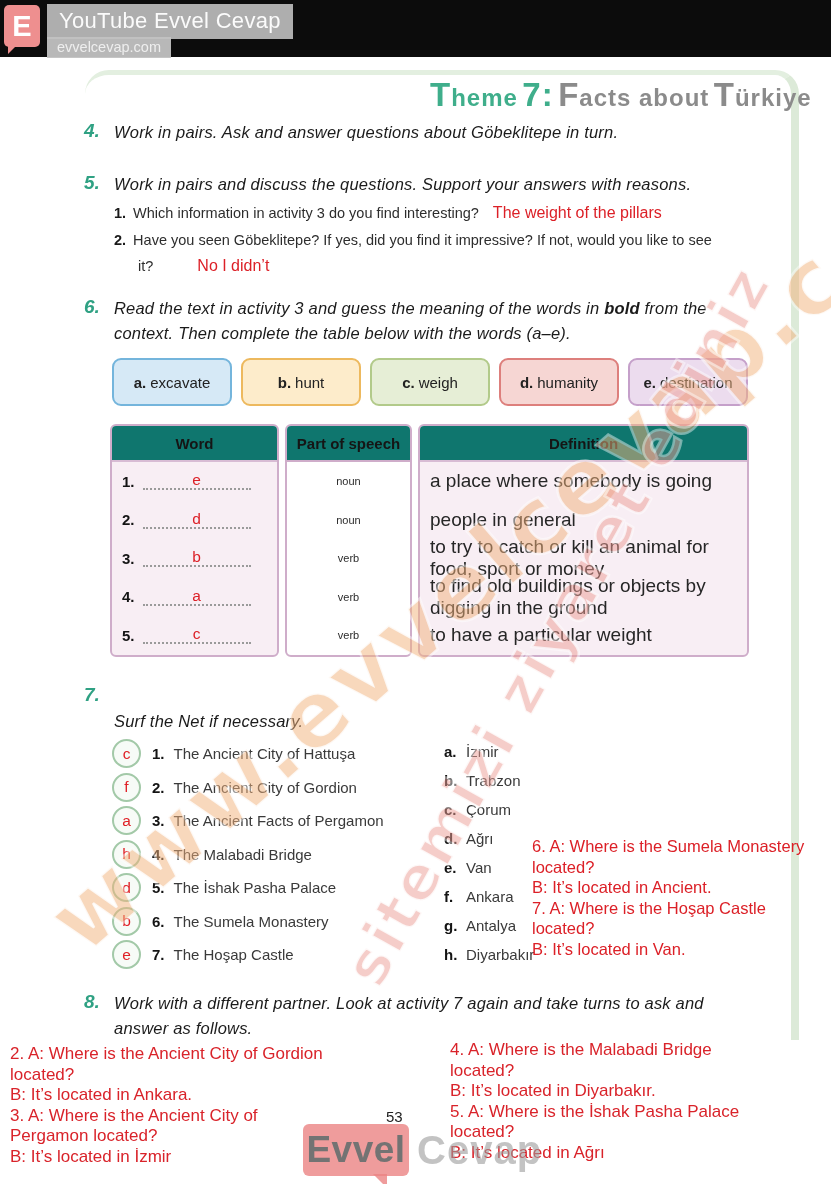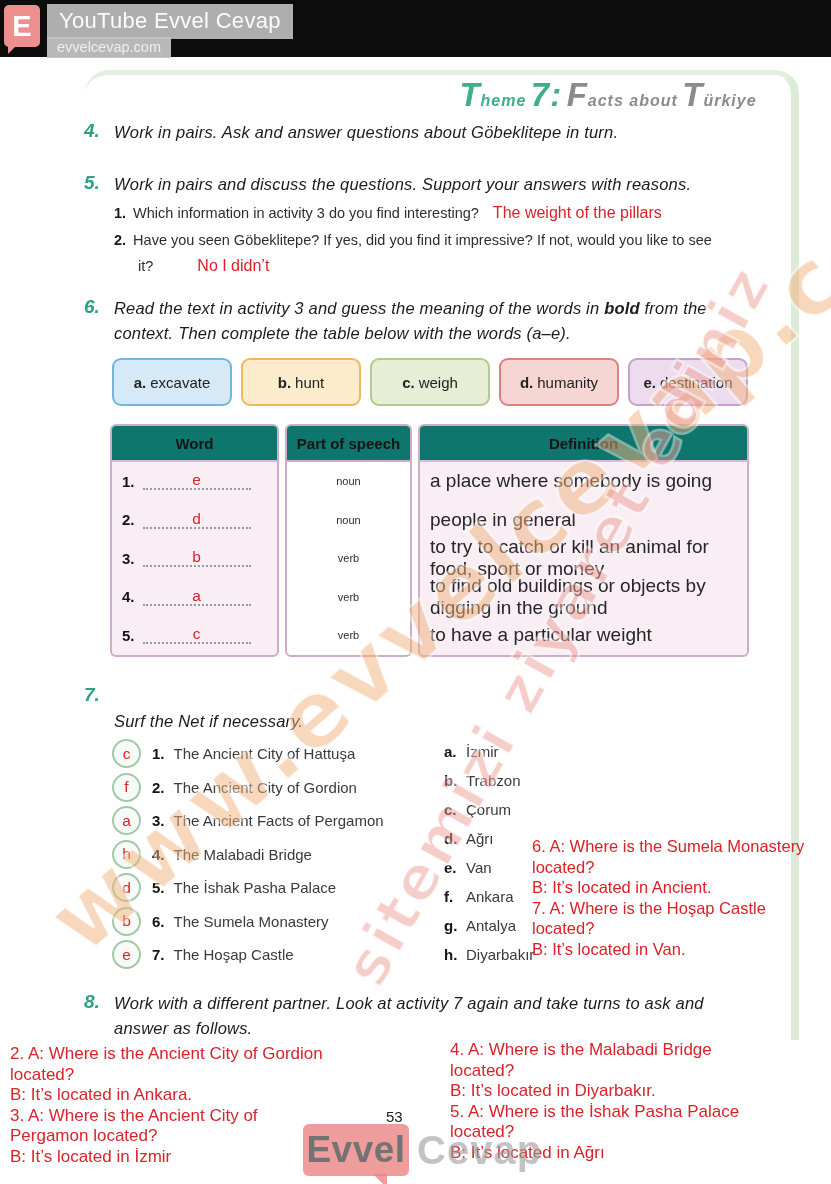--- a/index.html
+++ b/index.html
@@ -23,7 +23,7 @@
 
   
   .theme{left:430px;top:76px;width:356px;text-align:center;white-space:nowrap;}
-  .theme-part{display:inline-block;font-style:italic;font-size:16px;letter-spacing:1px;font-weight:bold;}
+  .theme-part{display:inline-block;font-size:24px;letter-spacing:1px;font-weight:bold;}
   .theme-part::first-letter{font-size:33px;}
   .tp-green{color:#3fae8b;}
   .tp-gray{color:#8b8b8b;}

